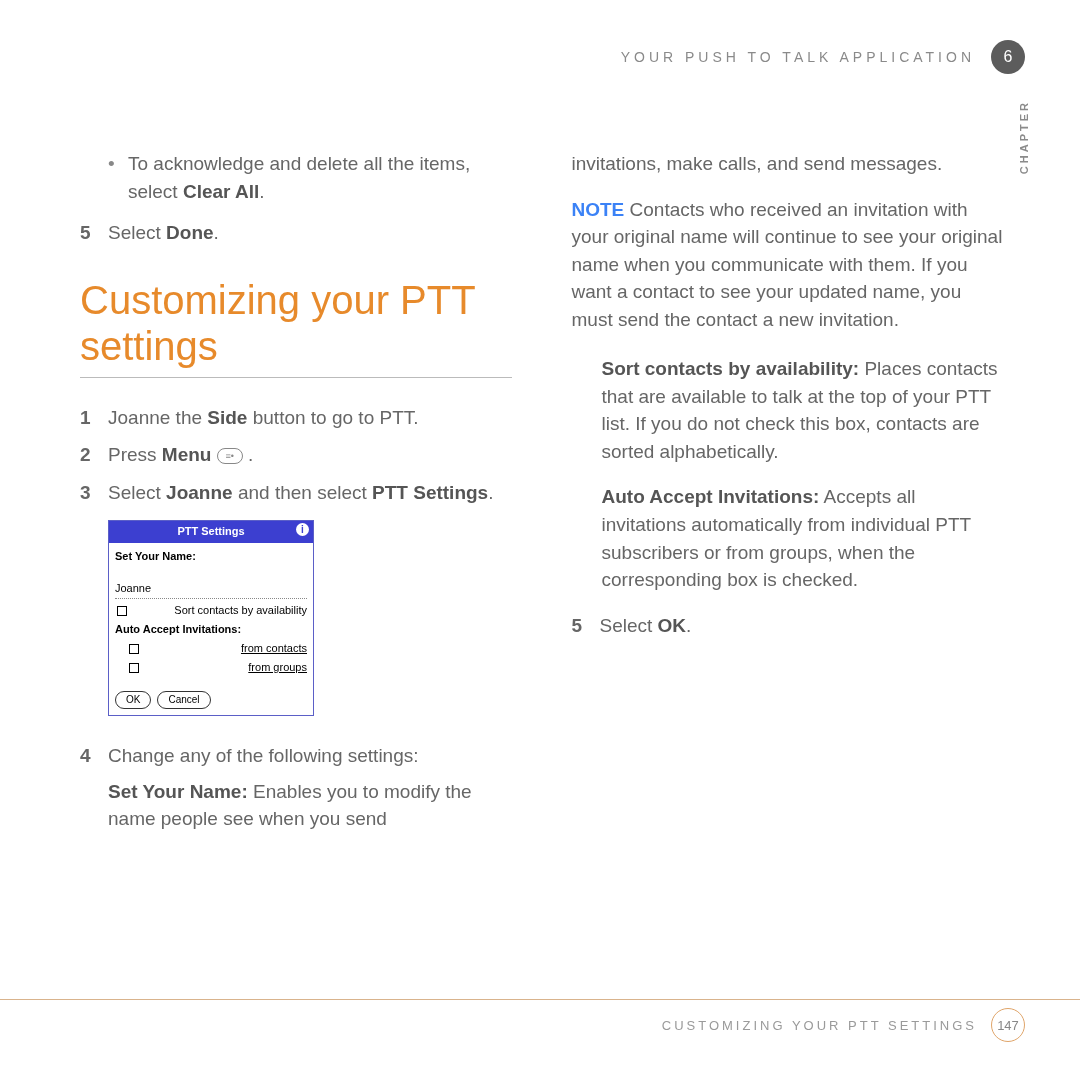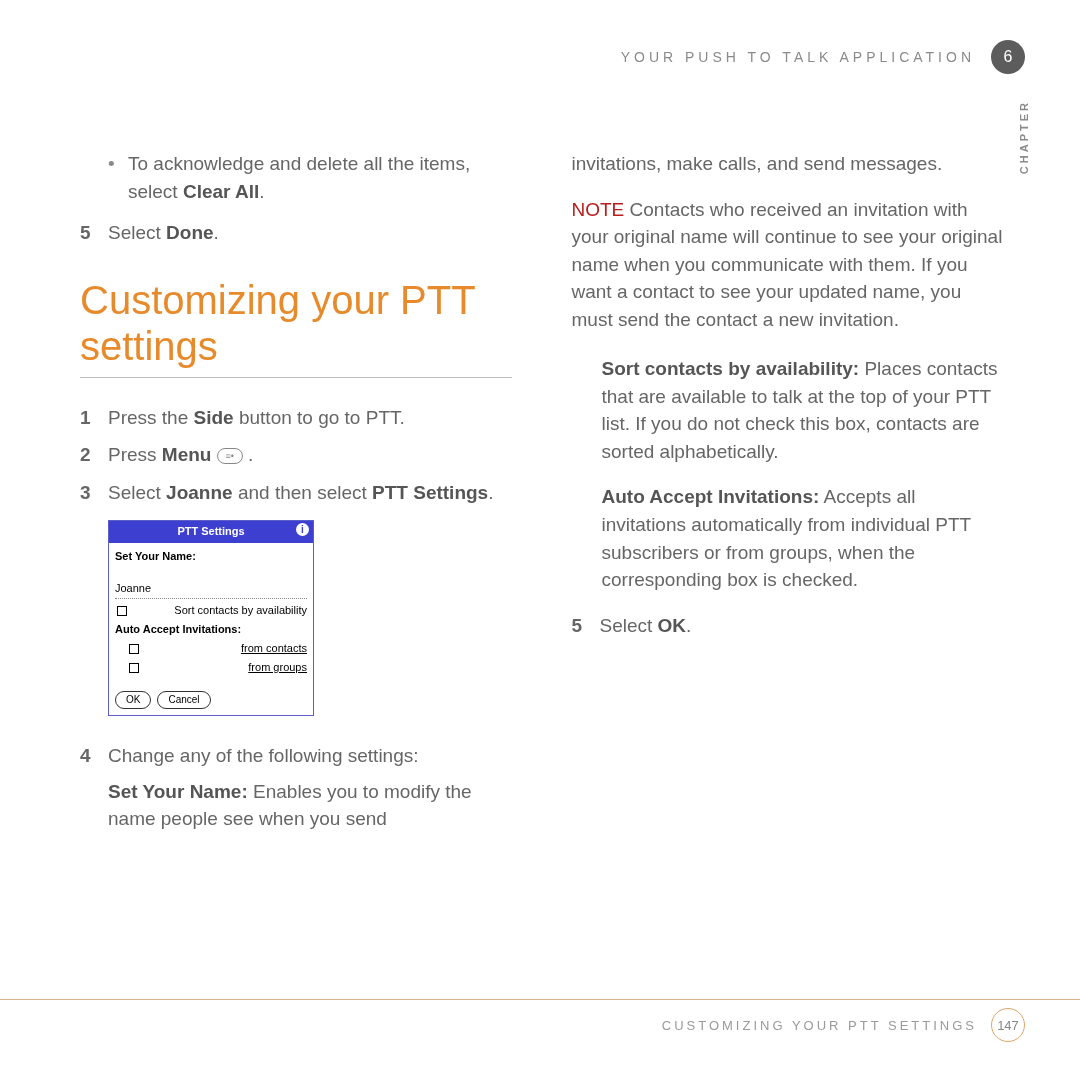--- a/index.html
+++ b/index.html
@@ -20,7 +20,7 @@
   .heading { font-size: 40px; color: #e78a2b; font-weight: 400; line-height: 1.15; margin: 30px 0 8px; }
   .hr { border: none; border-bottom: 1px solid #bbb; margin: 0 0 26px; }
   .menu-icon { display: inline-flex; width: 26px; height: 16px; border: 1px solid #888; border-radius: 8px; vertical-align: middle; align-items: center; justify-content: center; font-size: 9px; color: #888; }
-  .note-label { color: #b91c1c; font-weight: normal; }
+  .note-label { color: #3b82f6; font-weight: bold; }
   .indent-block { padding-left: 30px; margin-bottom: 18px; }
   
   .shot { width: 206px; margin: 14px 0 26px 28px; border: 1px solid #5b5fc7; background: #fff; font-family: Arial, sans-serif; font-size: 11px; color: #000; }

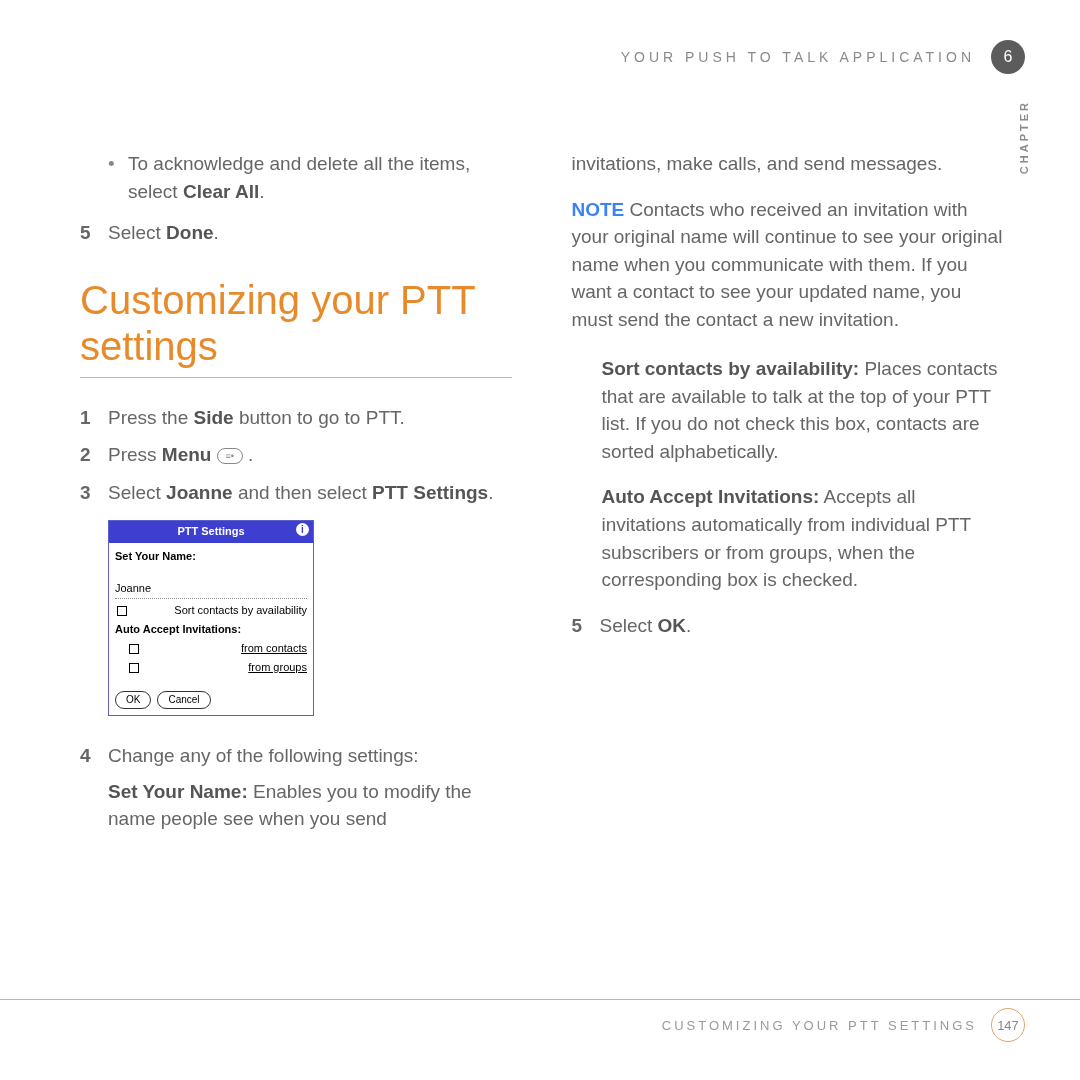--- a/index.html
+++ b/index.html
@@ -69,7 +69,7 @@
 
       <div class="step">
         <span class="step-num">1</span>
-        <span><span>Press the </span><span class="bold">Side</span><span> button to go to PTT.</span></span>
+        <span><span>Joanne the </span><span class="bold">Side</span><span> button to go to PTT.</span></span>
       </div>
       <div class="step">
         <span class="step-num">2</span>

